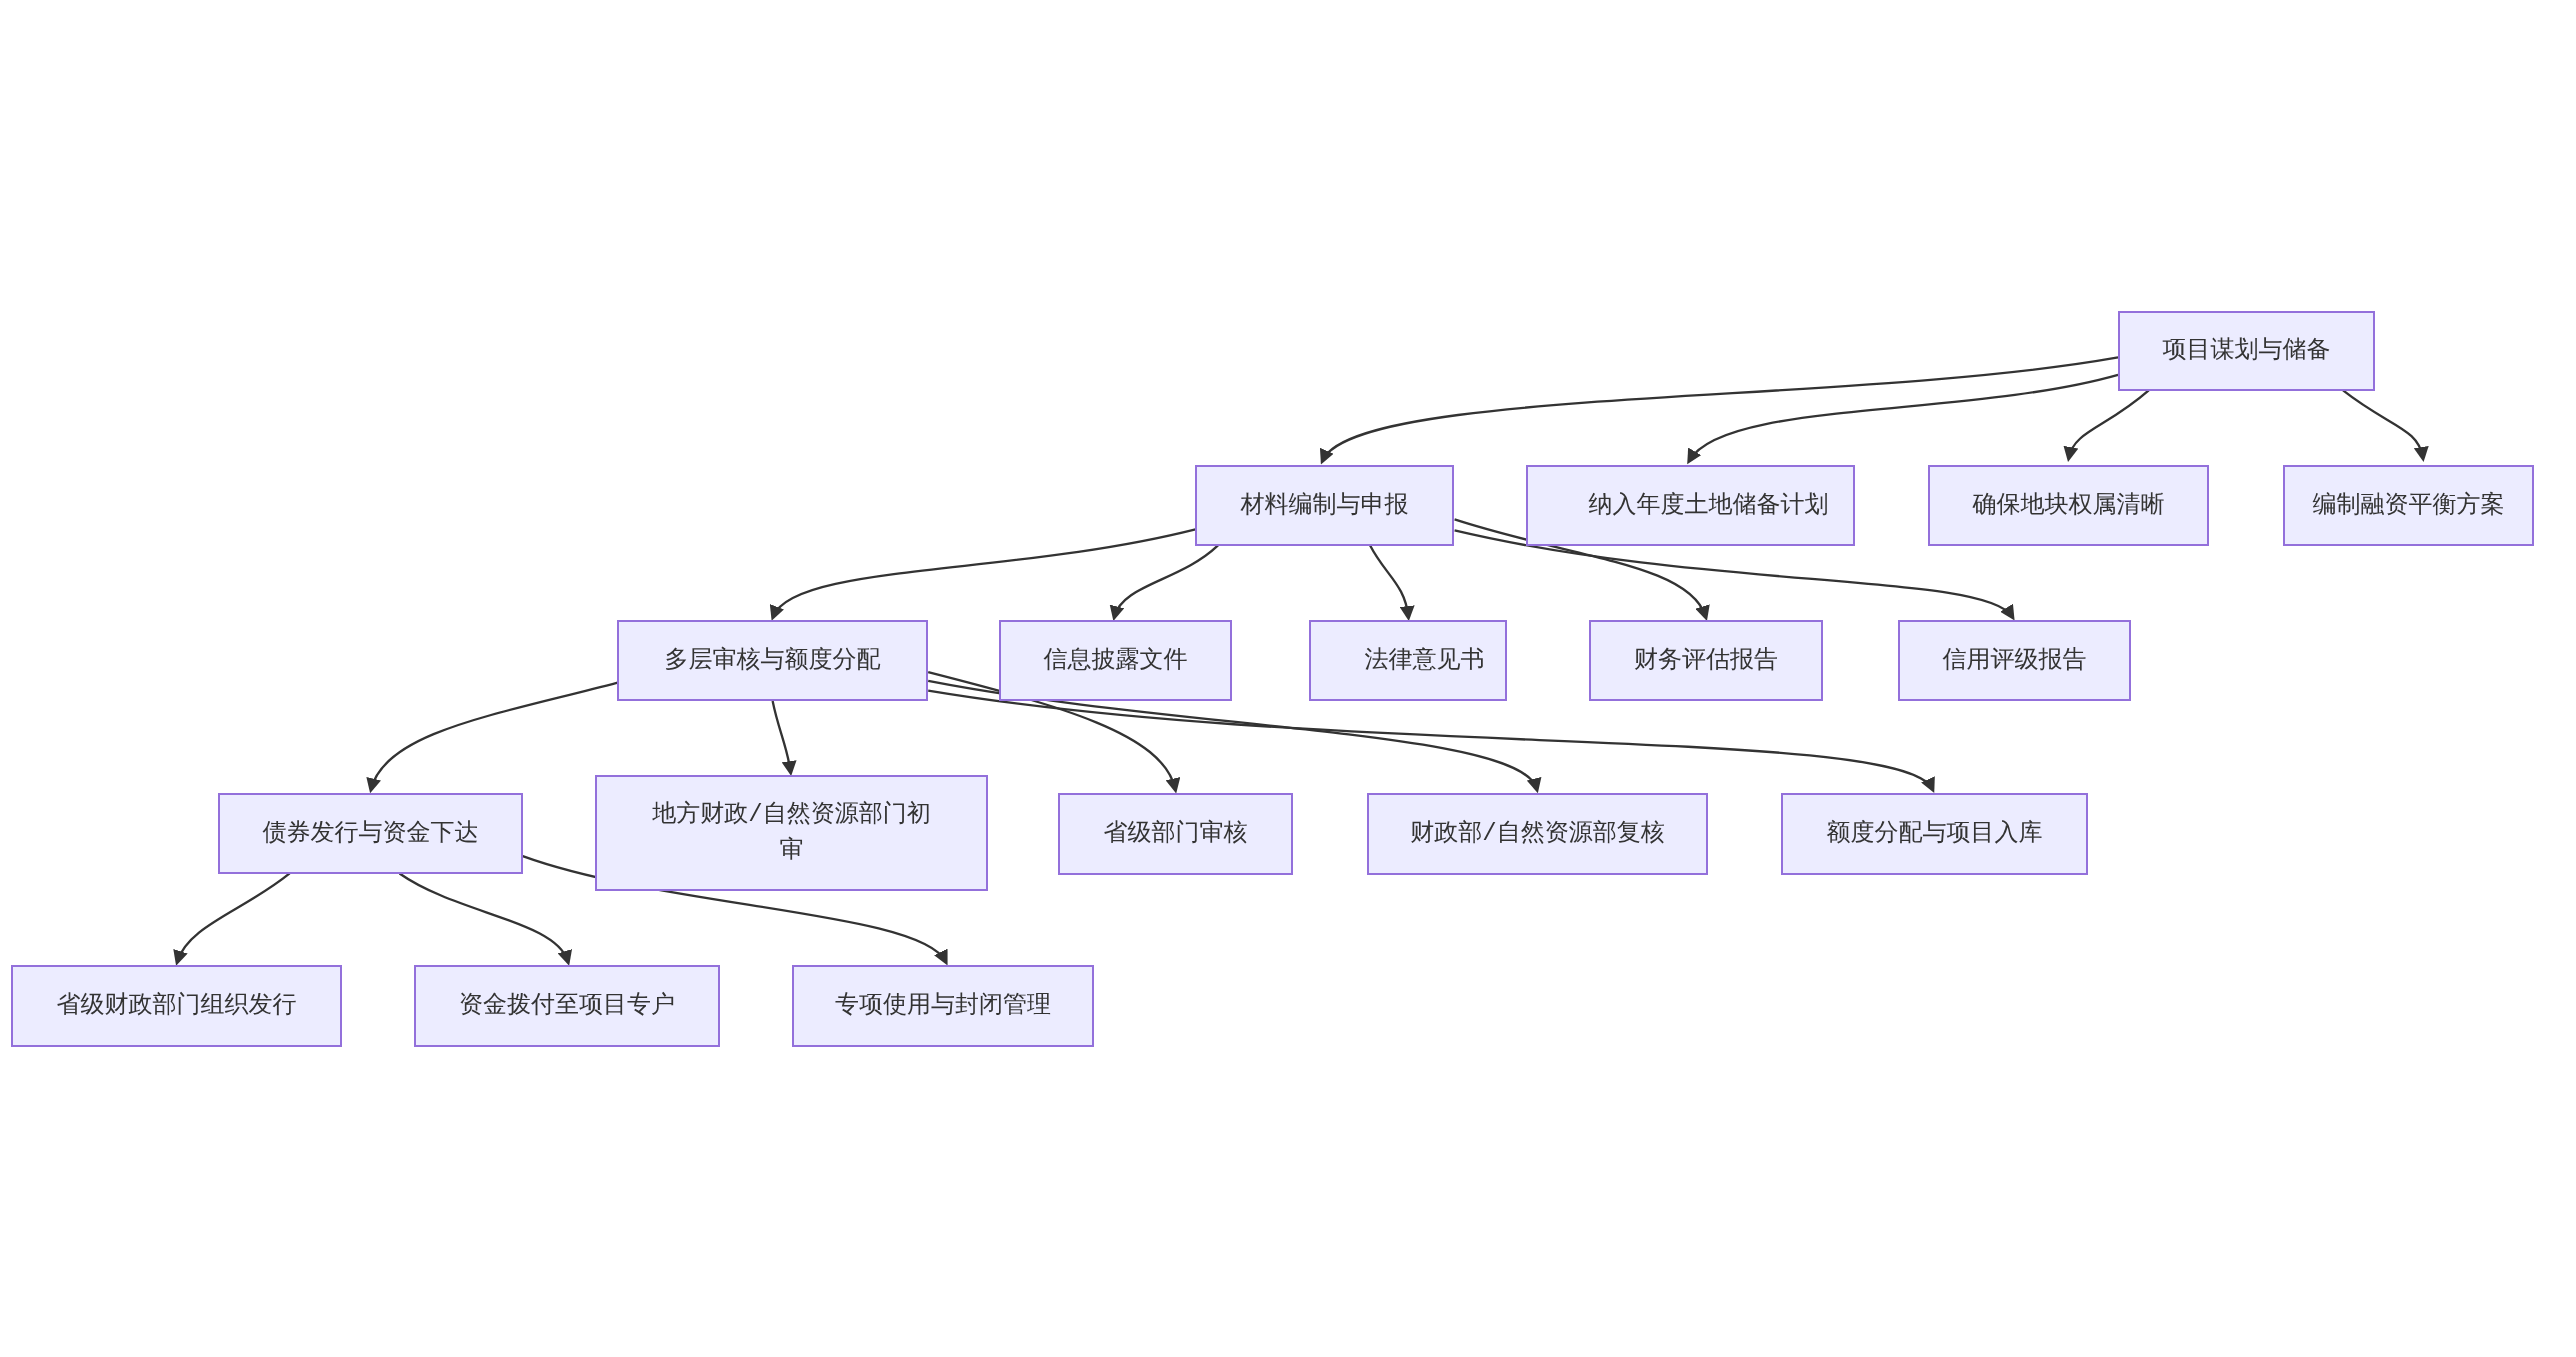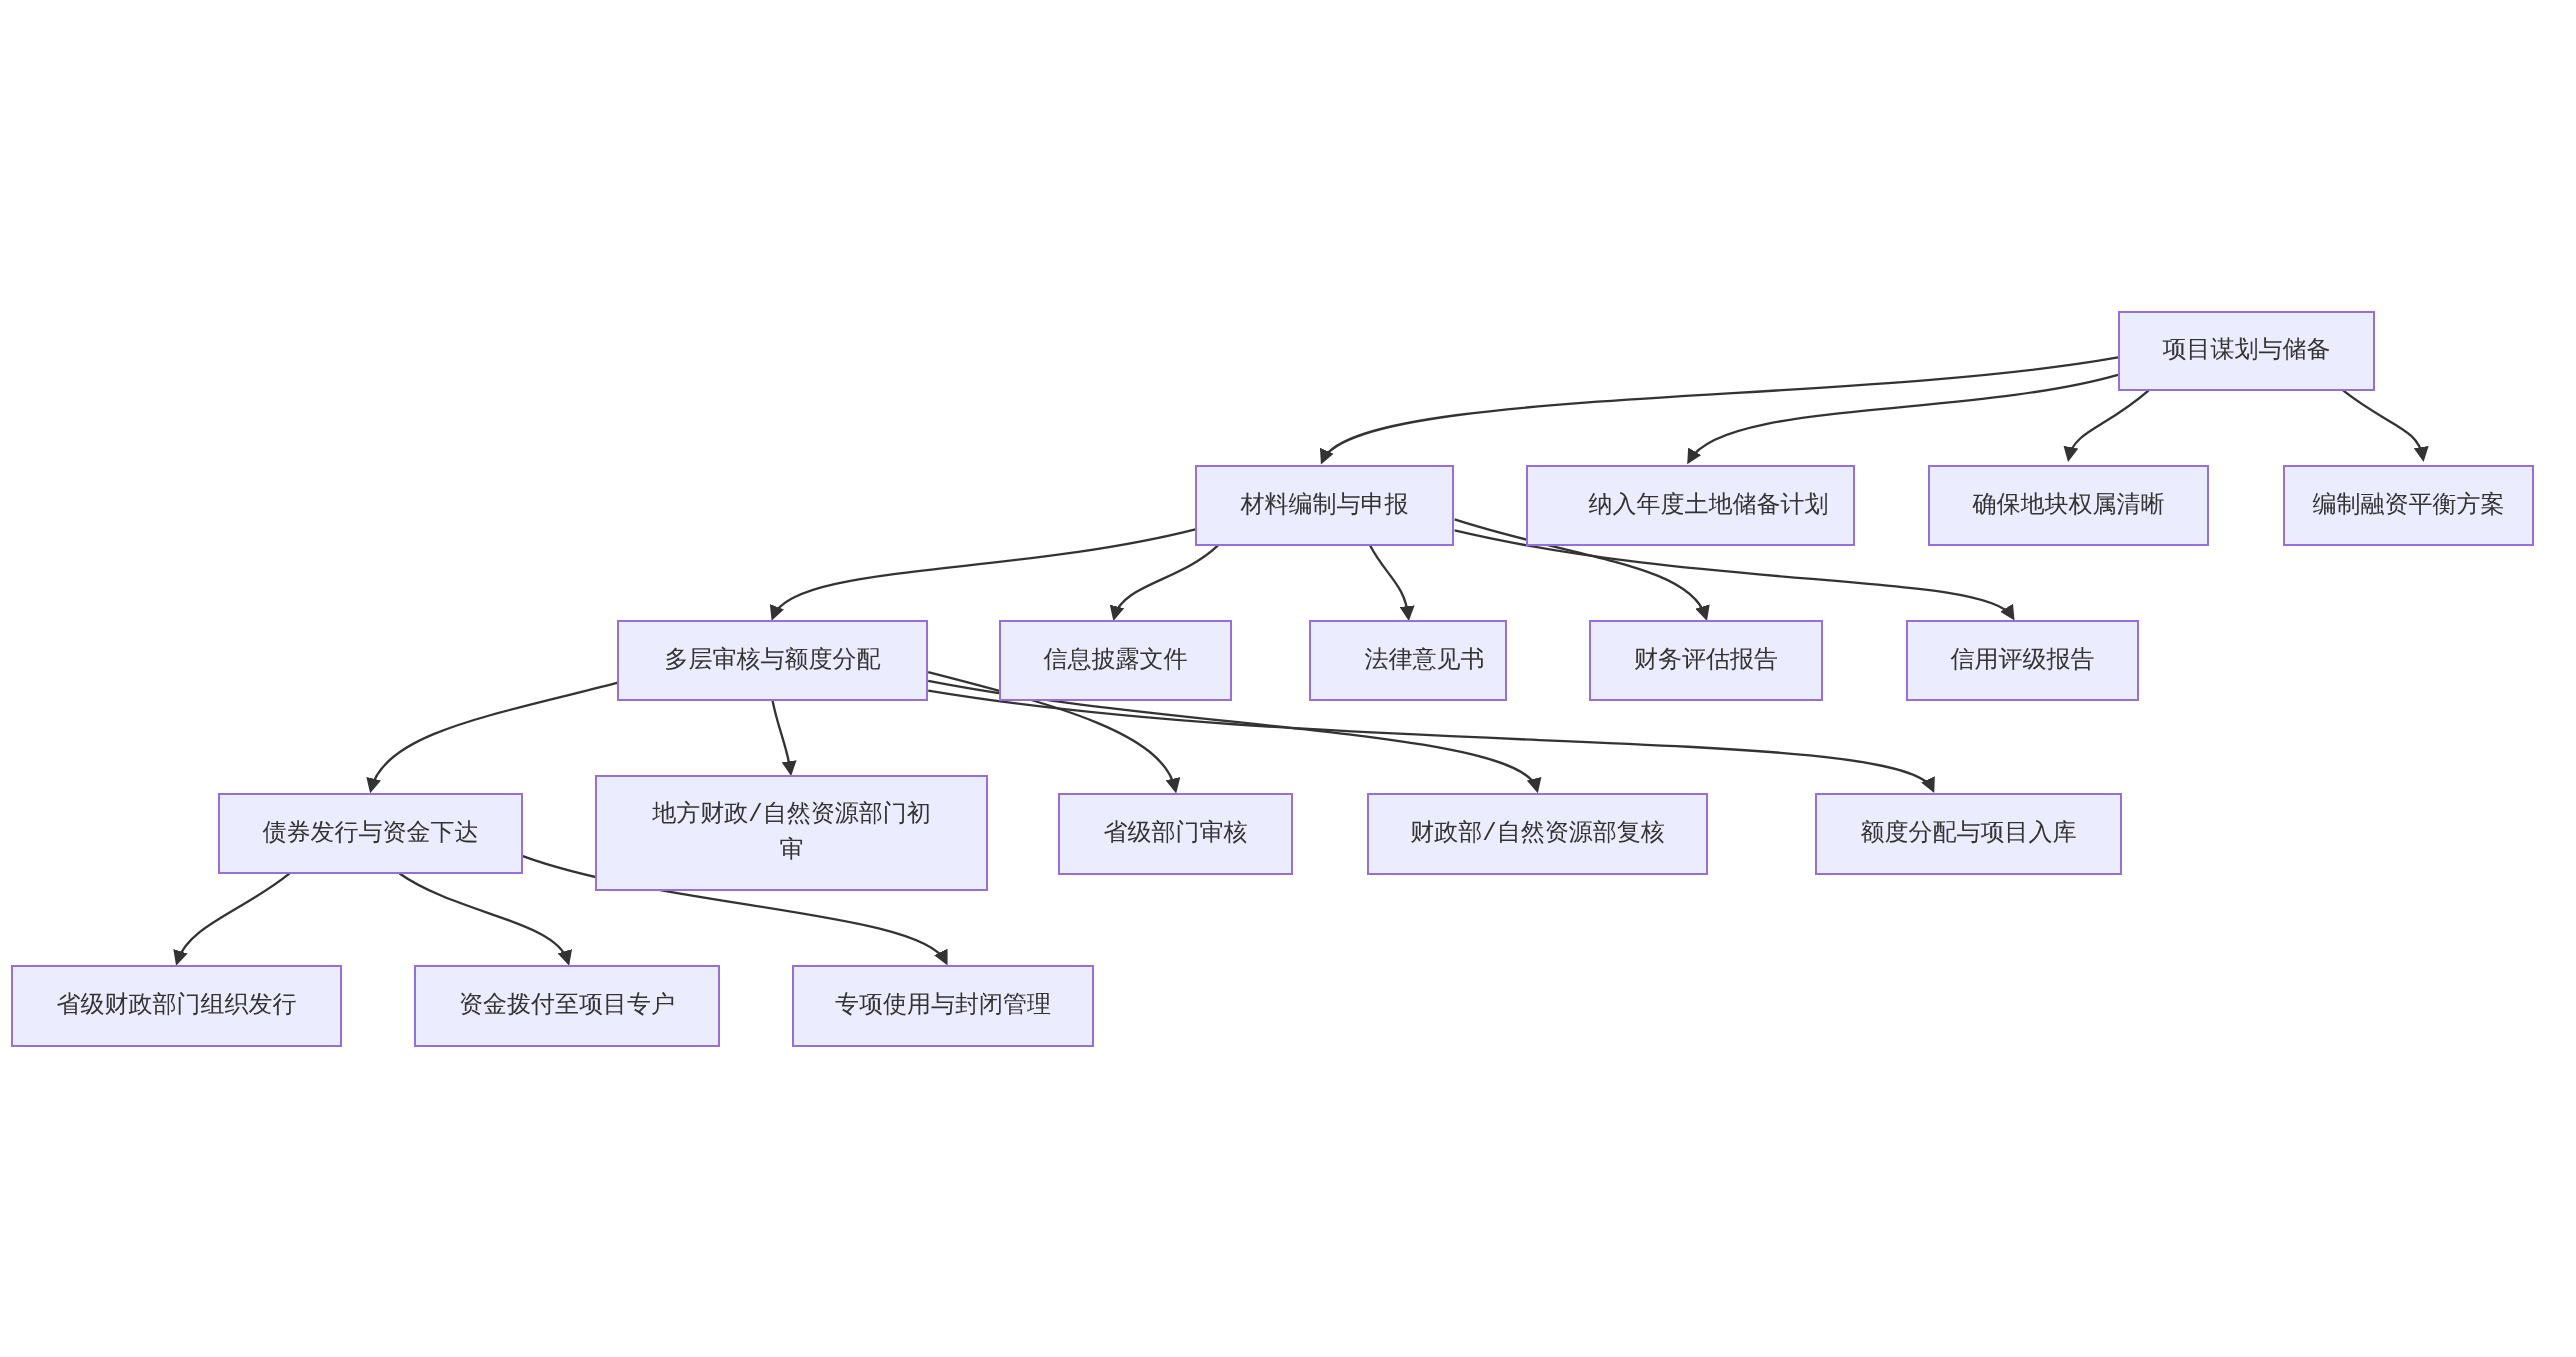--- a/index.html
+++ b/index.html
@@ -83,7 +83,7 @@
   <div class="node" style="left:1589px;top:620px;width:234px;height:81px;">
     <span class="node-label">财务评估报告</span>
   </div>
-  <div class="node" style="left:1898px;top:620px;width:233px;height:81px;margin-left:8px;">
+  <div class="node" style="left:1898px;top:620px;width:233px;height:81px;">
     <span class="node-label">信用评级报告</span>
   </div>
 

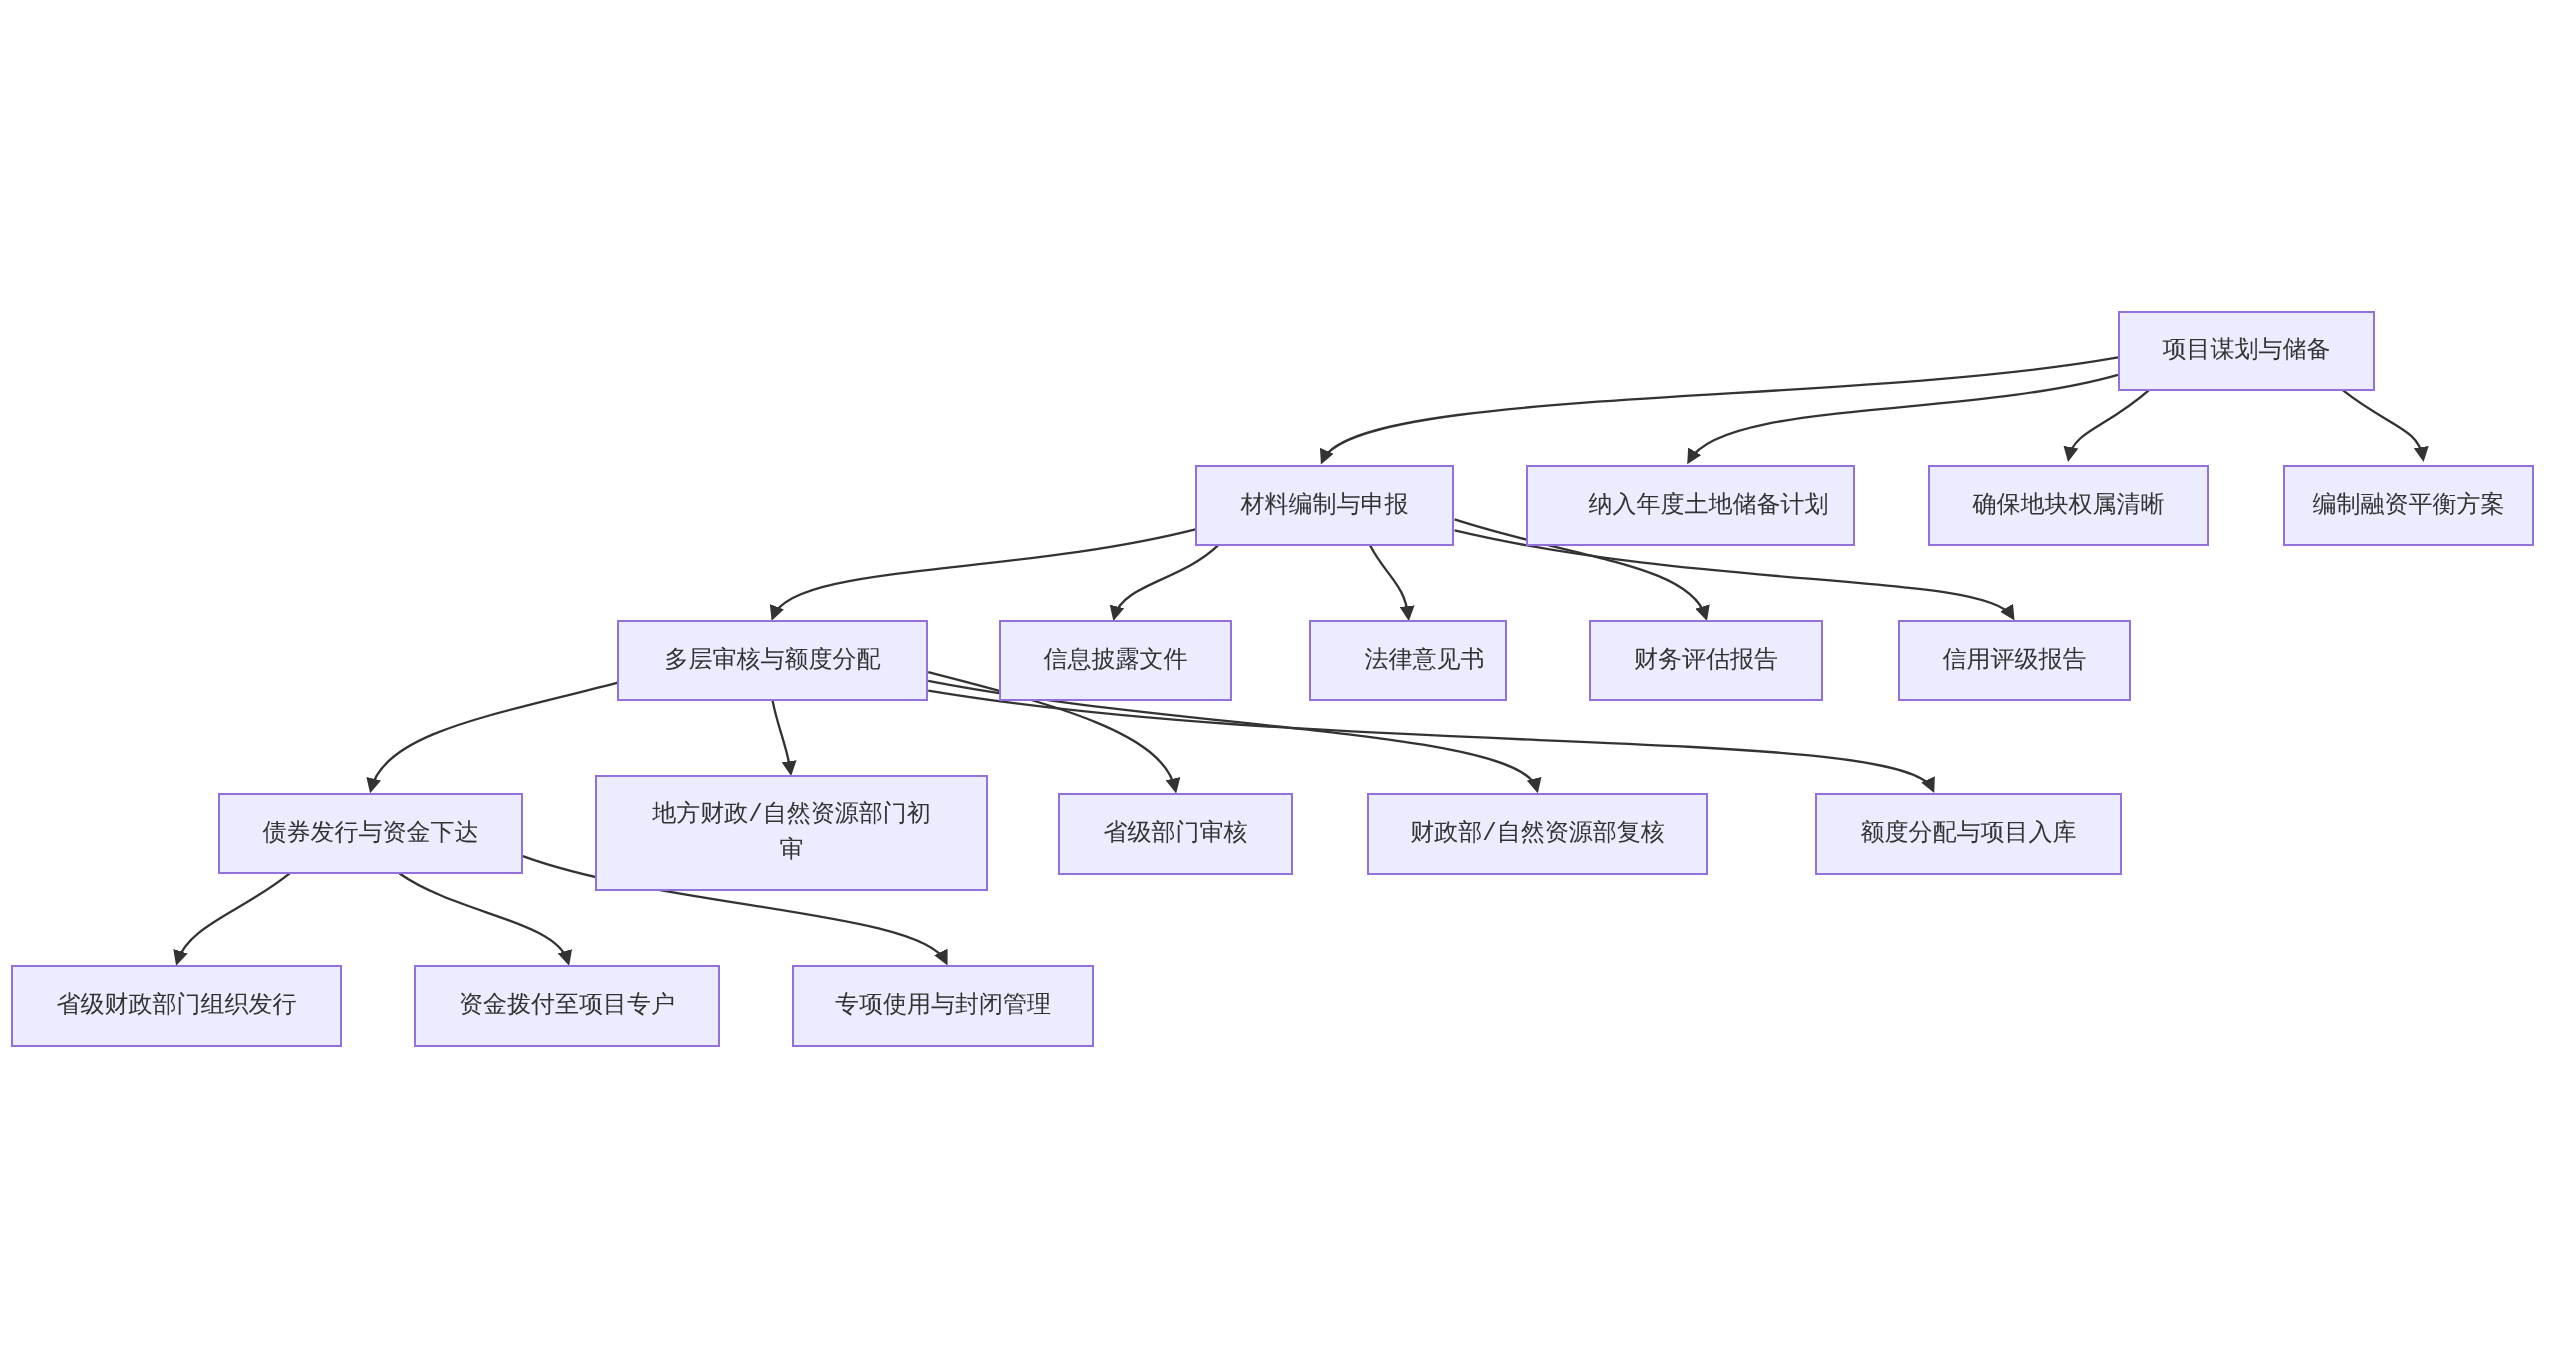--- a/index.html
+++ b/index.html
@@ -100,7 +100,7 @@
   <div class="node" style="left:1367px;top:793px;width:341px;height:82px;">
     <span class="node-label">财政部/自然资源部复核</span>
   </div>
-  <div class="node" style="left:1781px;top:793px;width:307px;height:82px;margin-left:34px;">
+  <div class="node" style="left:1781px;top:793px;width:307px;height:82px;">
     <span class="node-label">额度分配与项目入库</span>
   </div>
 

